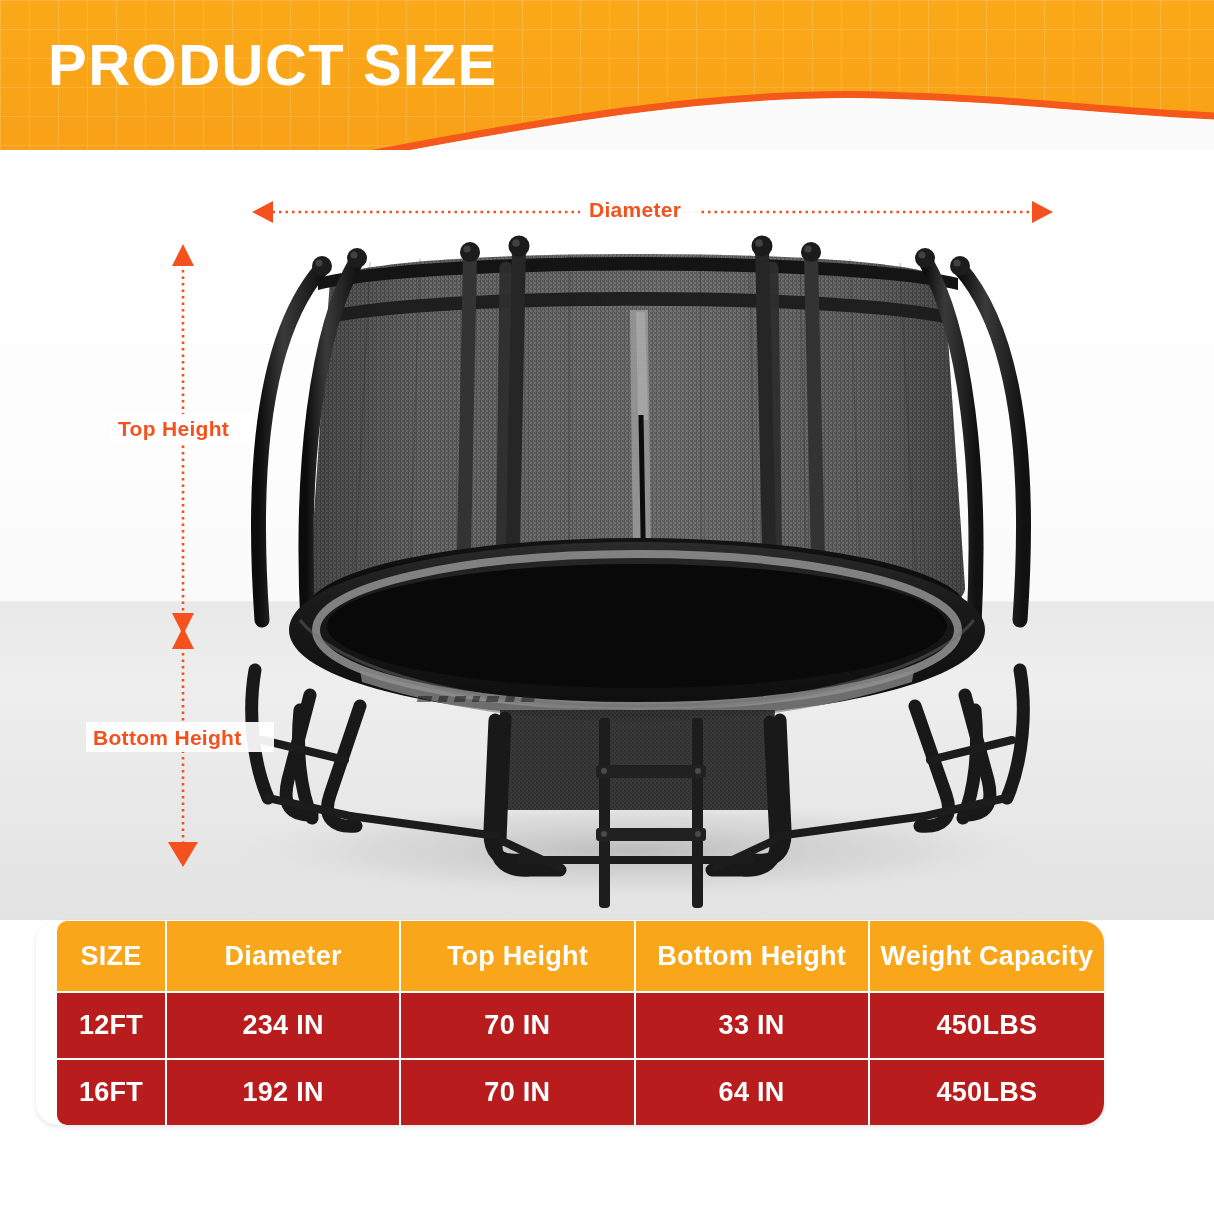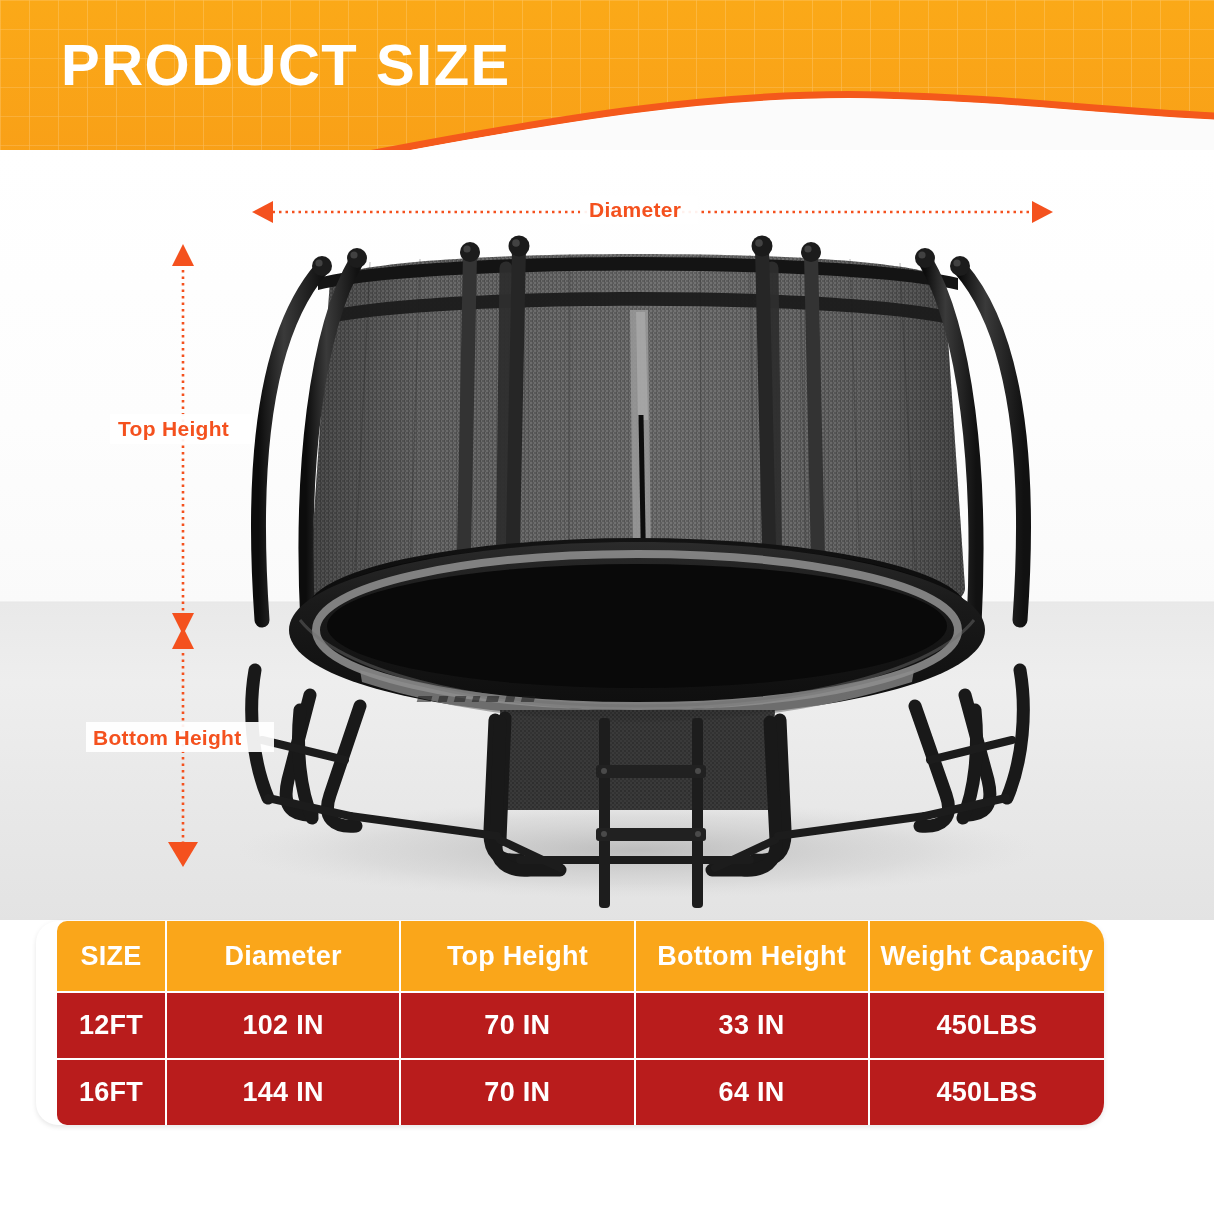--- a/index.html
+++ b/index.html
@@ -37,7 +37,6 @@
     color: #ffffff;
     line-height: 1;
     white-space: nowrap;
-    margin-left: 13px;
   }
 
   

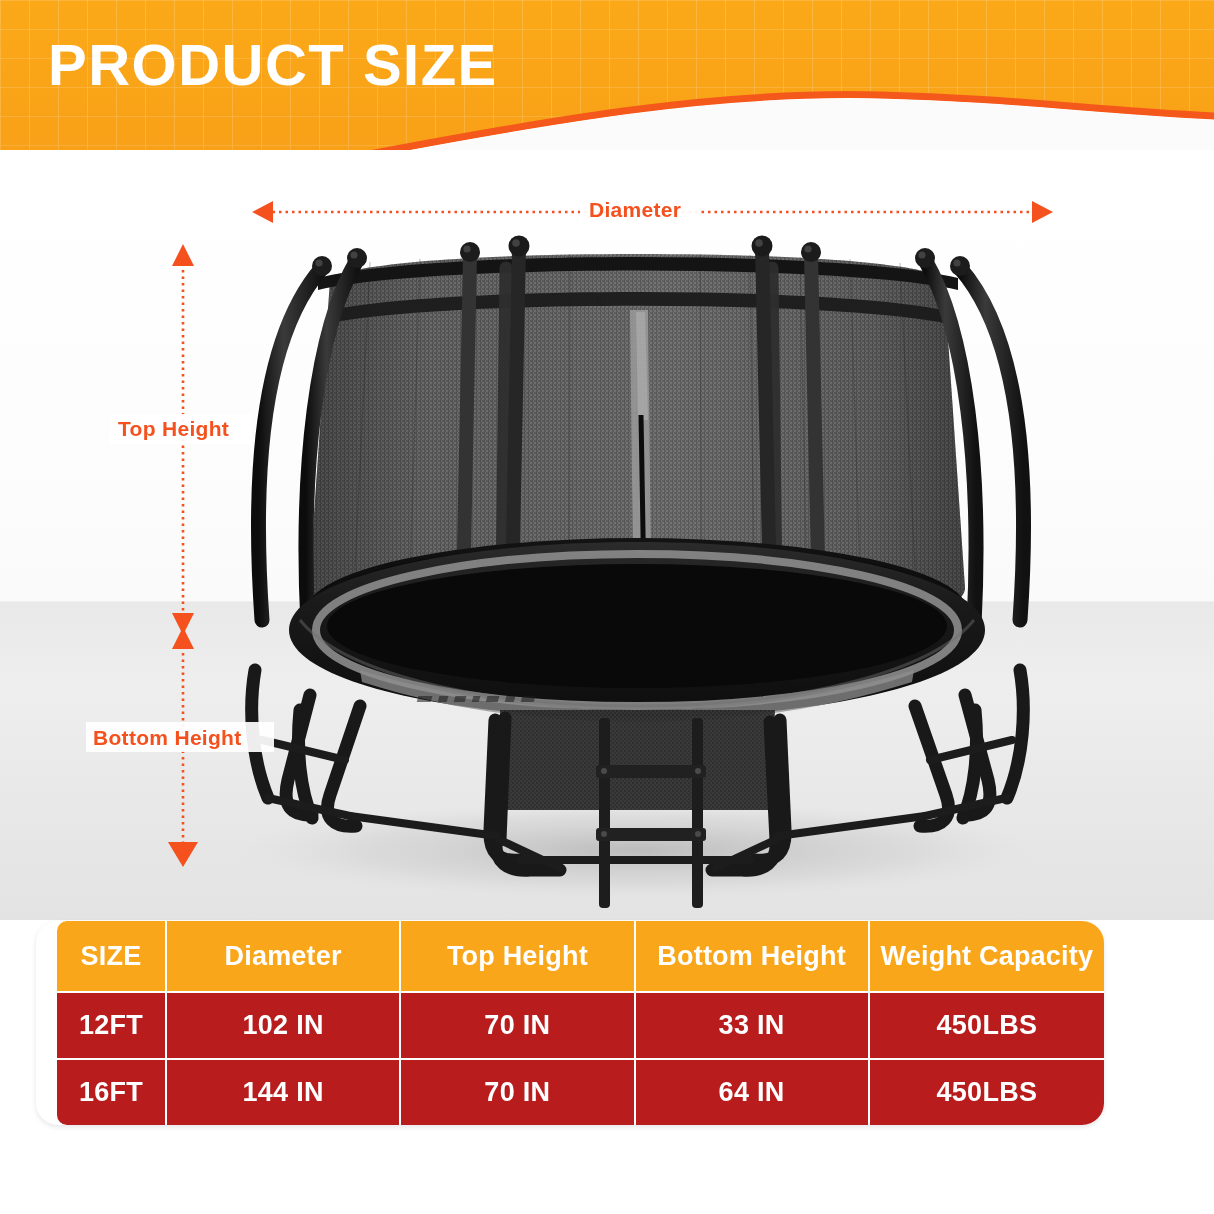--- a/index.html
+++ b/index.html
@@ -429,7 +429,7 @@
     <tbody>
       <tr>
         <td>12FT</td>
-        <td>102 IN</td>
+        <td>234 IN</td>
         <td>70 IN</td>
         <td>33 IN</td>
         <td>450LBS</td>

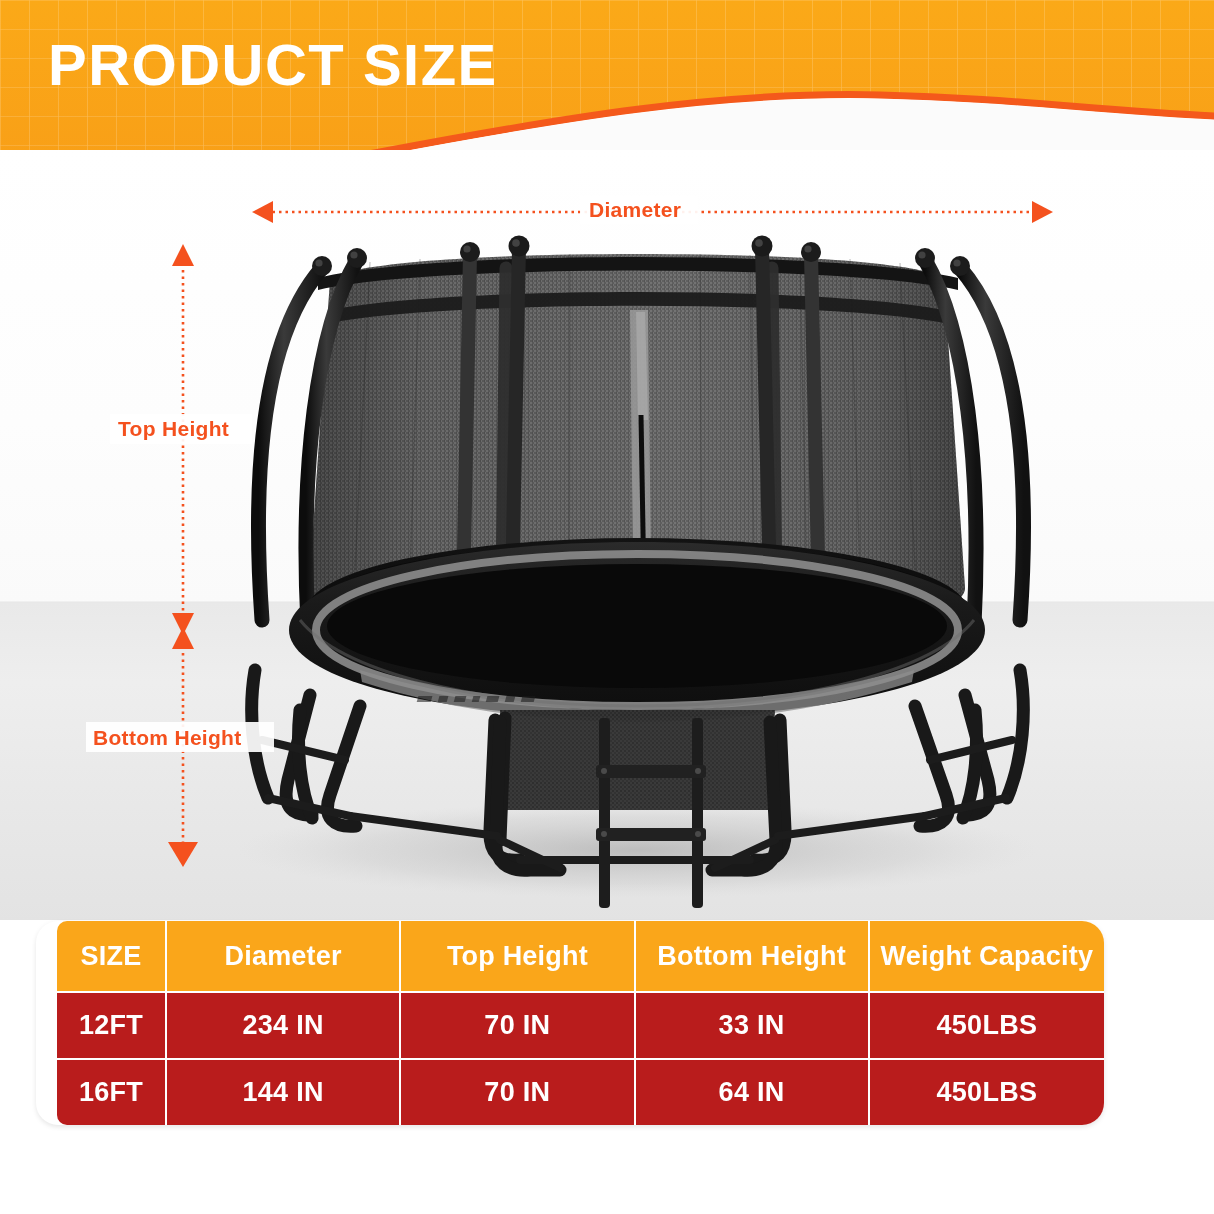--- a/index.html
+++ b/index.html
@@ -436,7 +436,7 @@
       </tr>
       <tr>
         <td>16FT</td>
-        <td>144 IN</td>
+        <td>192 IN</td>
         <td>70 IN</td>
         <td>64 IN</td>
         <td>450LBS</td>

